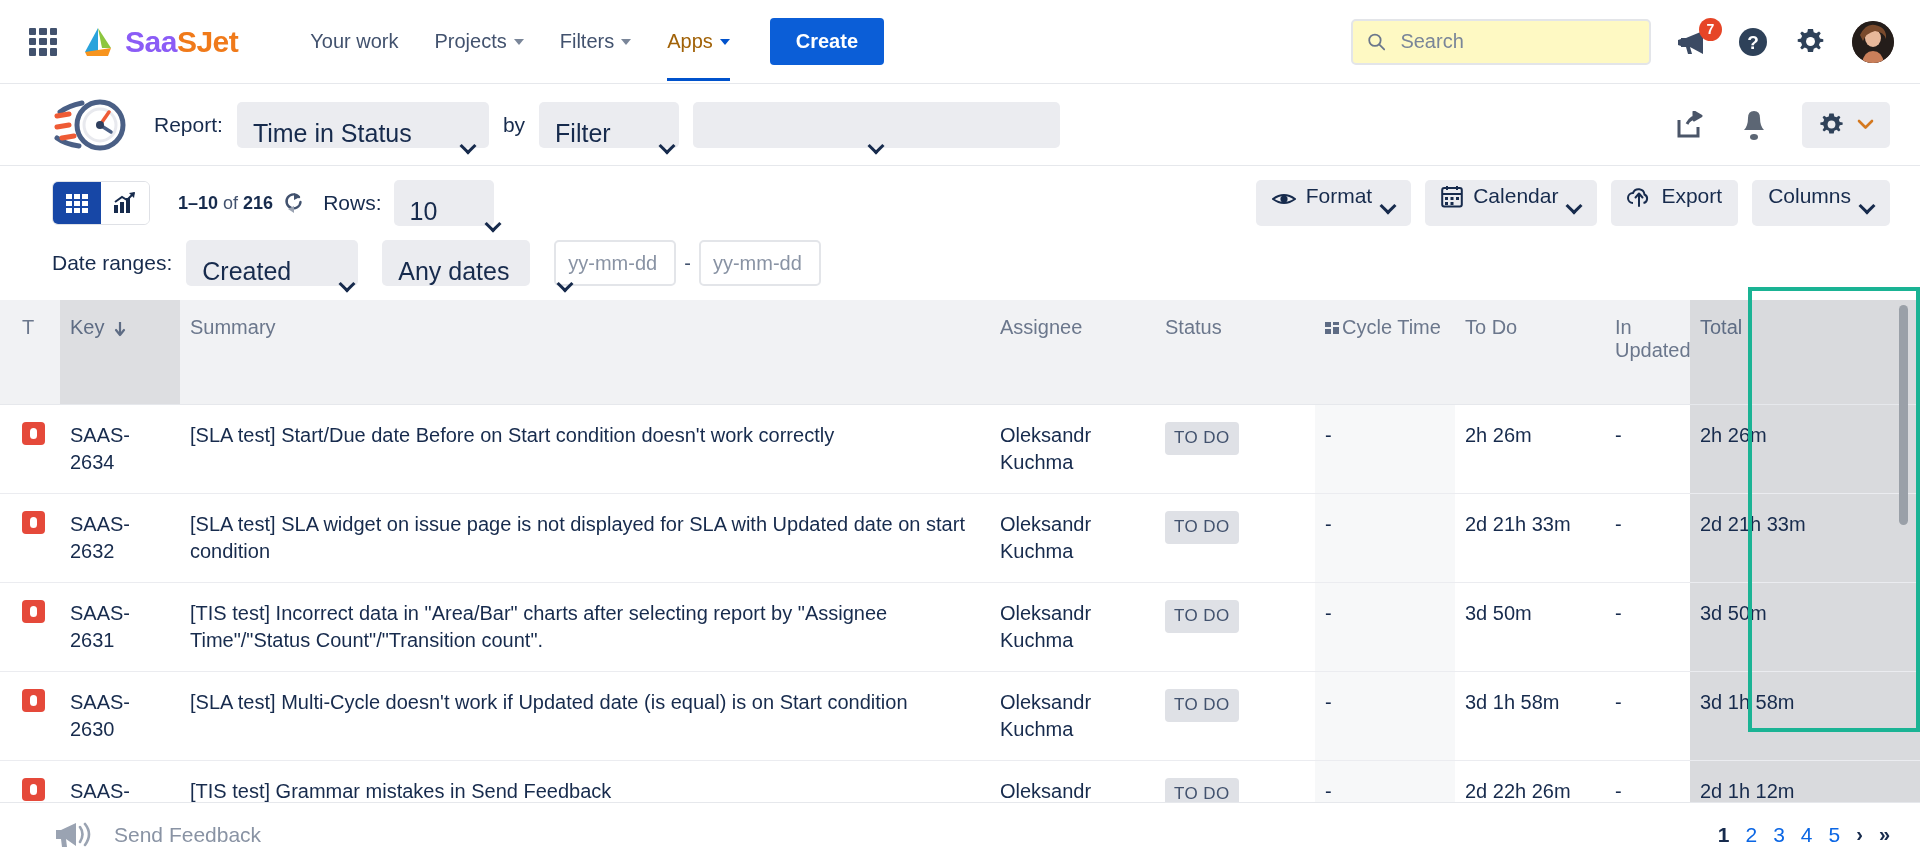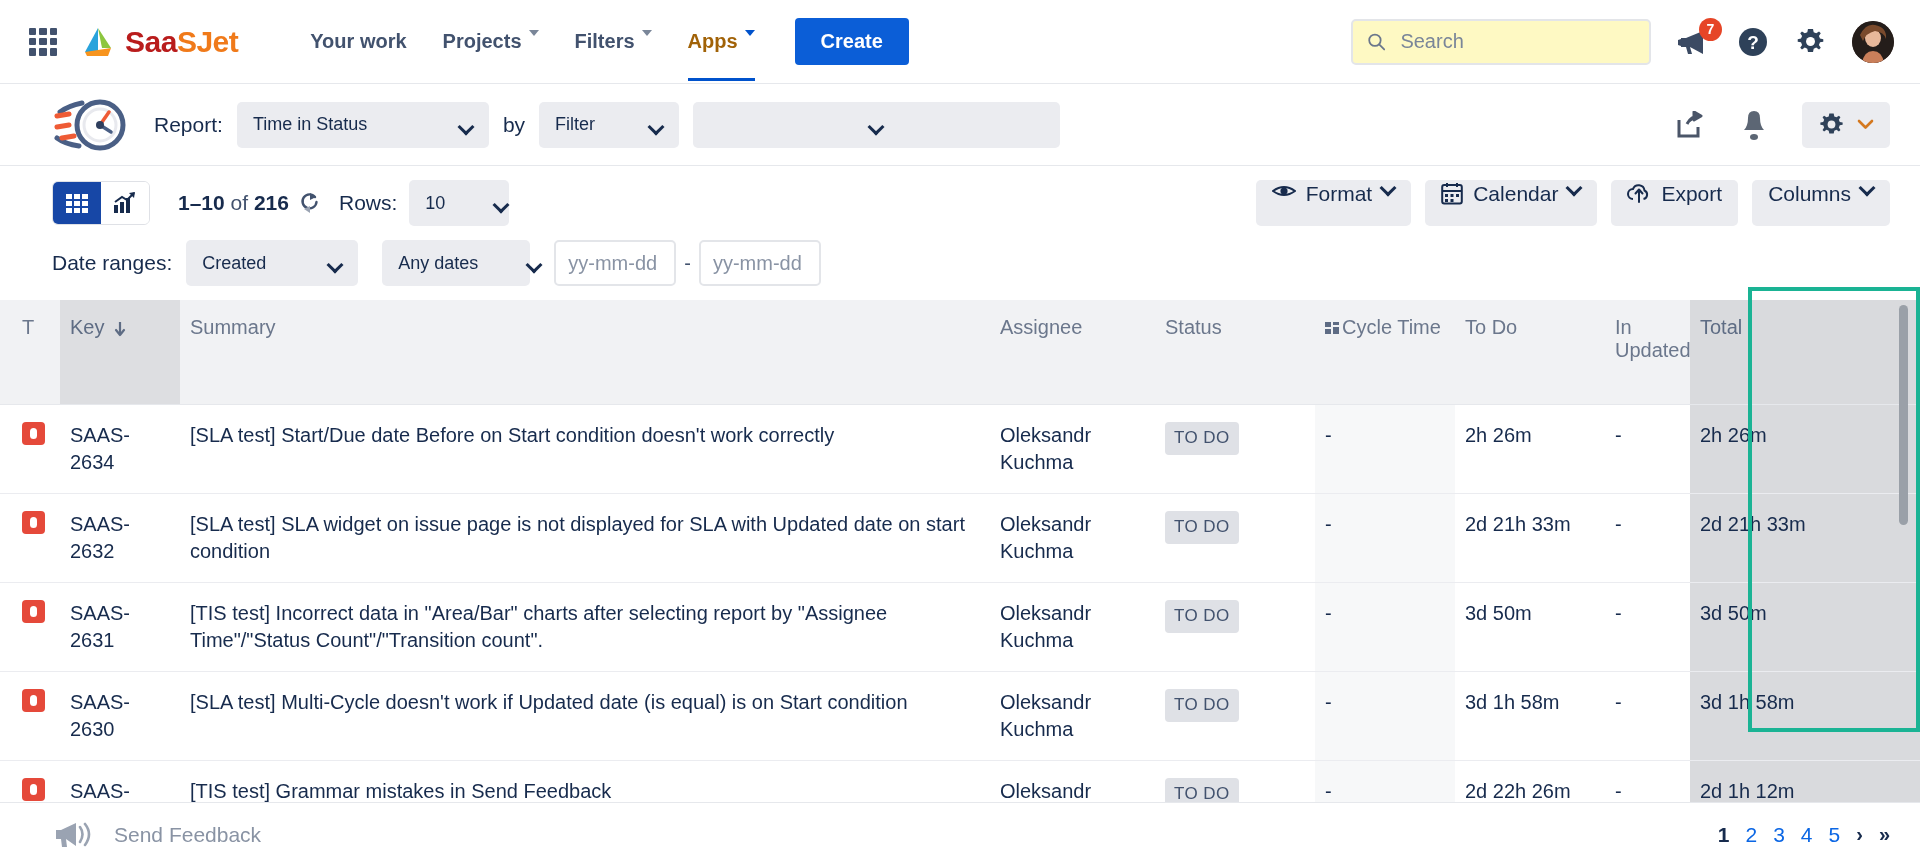--- a/index.html
+++ b/index.html
@@ -37,7 +37,7 @@
   .brand { display: flex; align-items: center; gap: 9px; margin-right: 54px; cursor: pointer;}
   .brand-logo { width: 34px; height: 32px; }
   .brand-text { font-size: 30px; font-weight: bold; letter-spacing: -0.5px; white-space: nowrap;}
-  .brand-text .b { color: #b91c1c; }
+  .brand-text .b { color: #8b5cf6; }
   .brand-text .o { color: #f07a1a; }
 
   .navitems { display: flex; align-items: center; gap: 0px; }

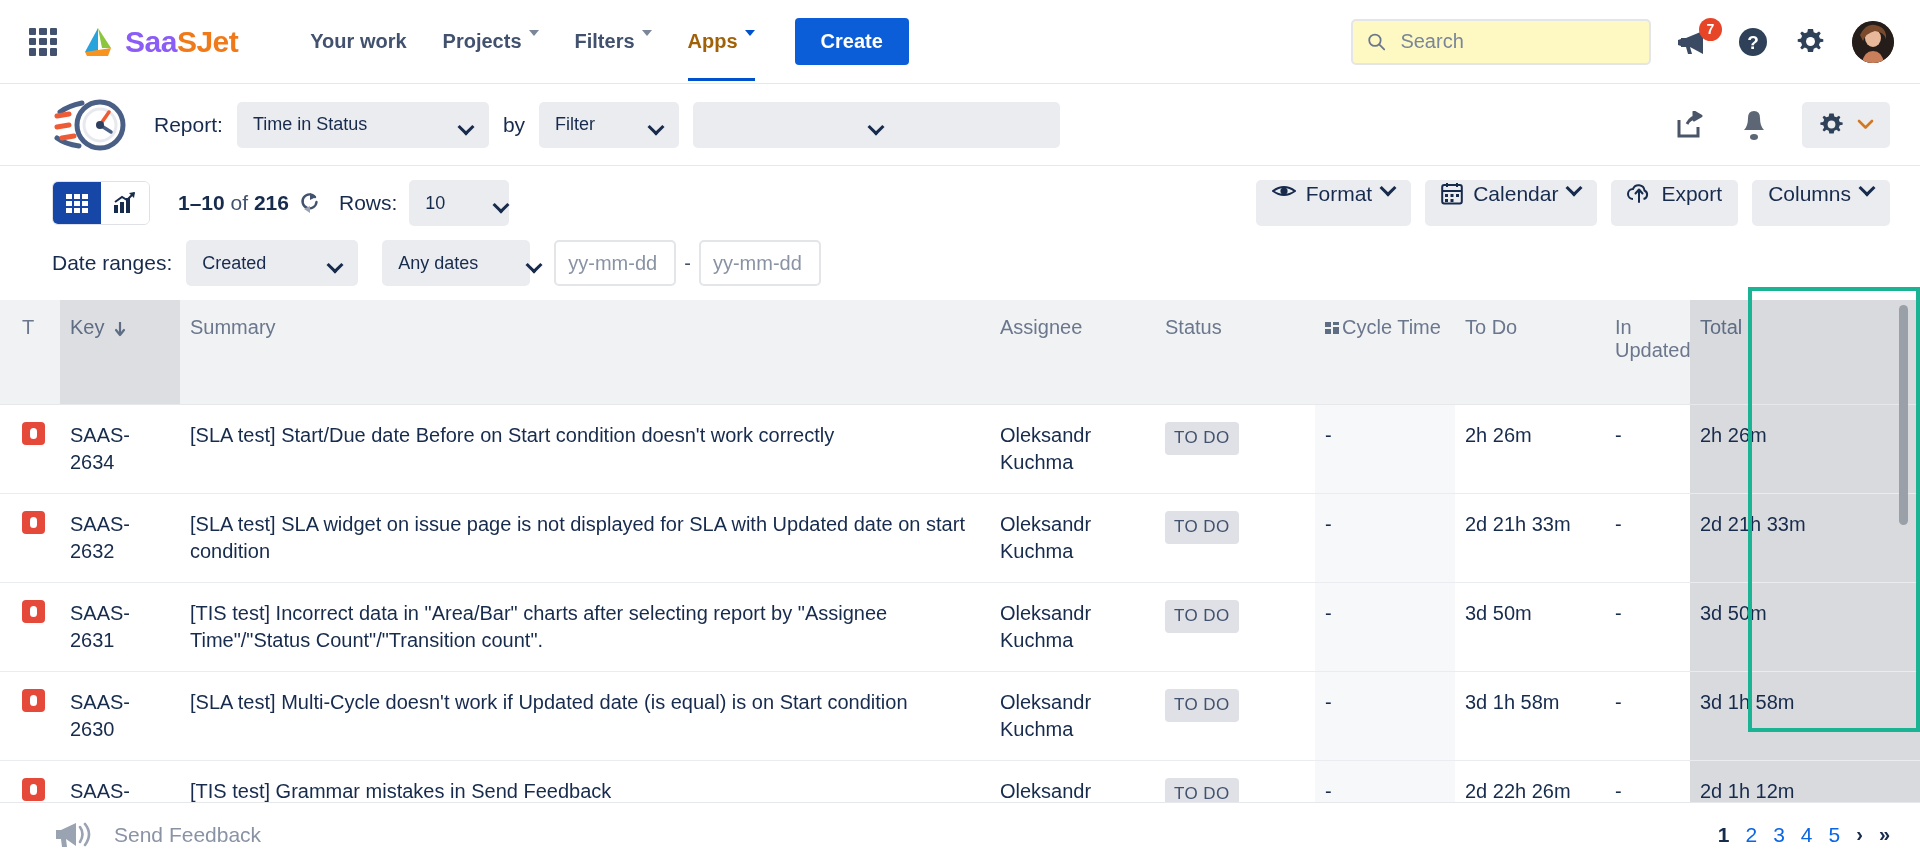--- a/index.html
+++ b/index.html
@@ -42,14 +42,13 @@
 
   .navitems { display: flex; align-items: center; gap: 0px; }
   .navitem {
-    display: flex; align-items: flex-start; gap: 7px;
+    display: flex; align-items: center; gap: 7px;
     padding: 28px 18px;
     font-size: 20px;
     color: #42526e;
     cursor: pointer;
     position: relative;
     white-space: nowrap;
-    font-weight: bold;
   }
   .navitem.active { color: #a16207; }
   .navitem.active::after {

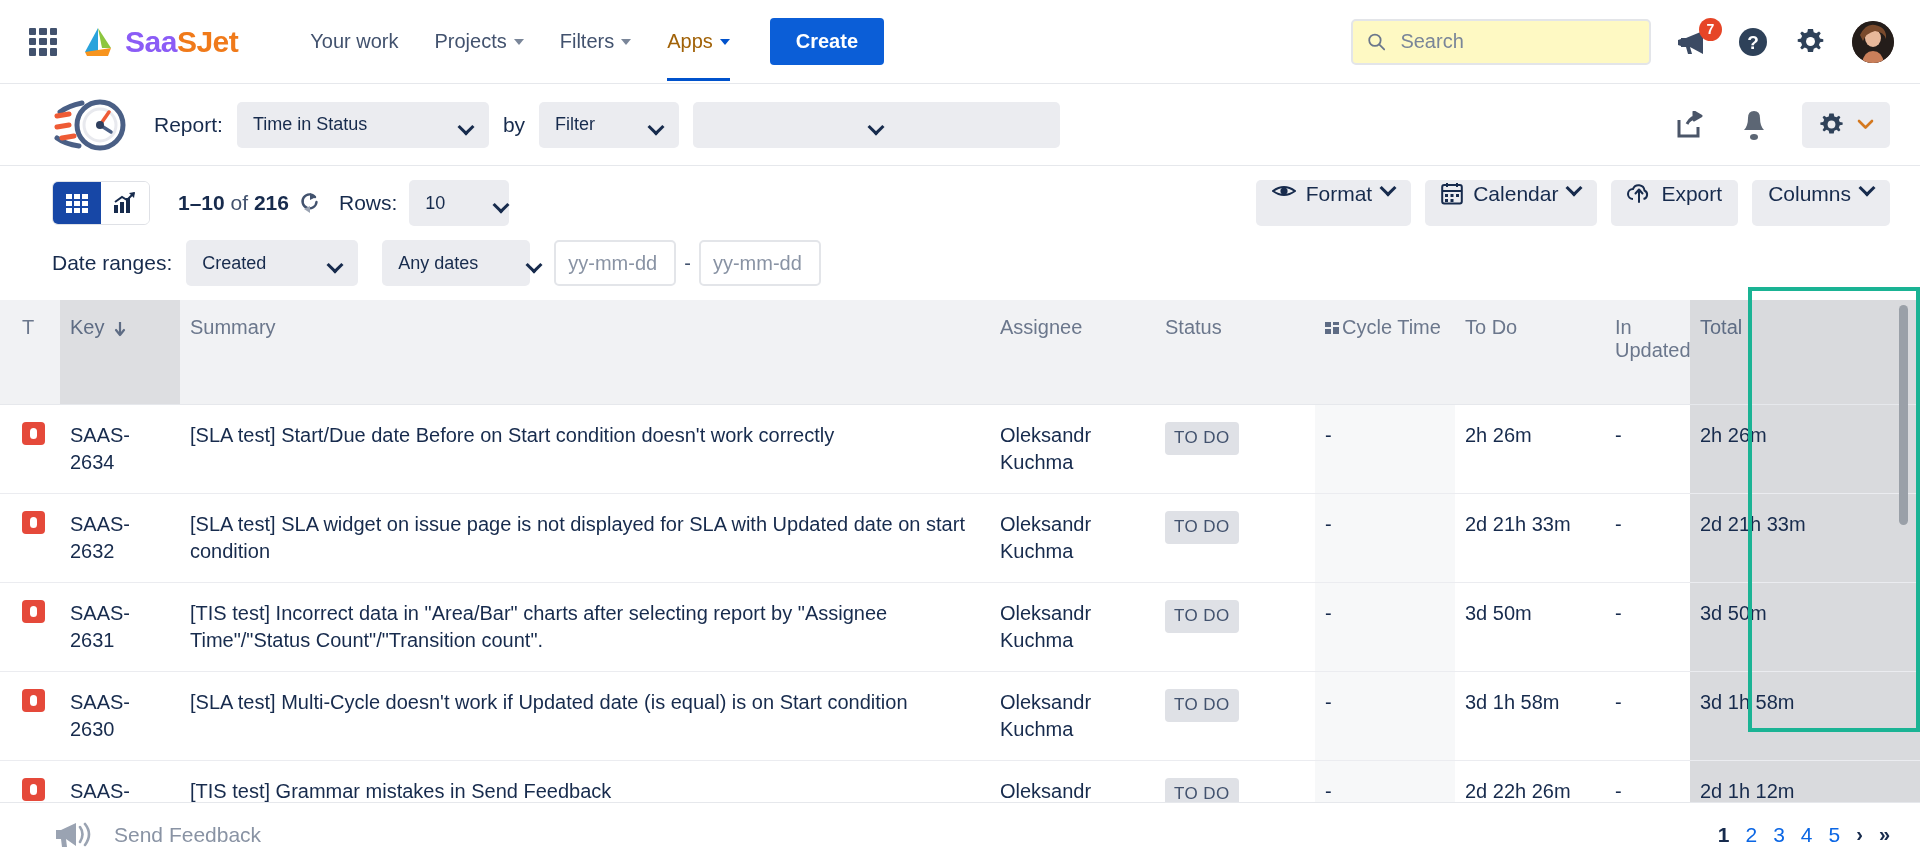--- a/index.html
+++ b/index.html
@@ -139,9 +139,9 @@
     border-radius: 5px;
     height: 46px;
     display: flex;
-    align-items: center;
+    align-items: flex-end;
     padding: 0 16px;
-    font-size: 18px;
+    font-size: 25px;
     color: #172b4d;
     cursor: pointer;
     position: relative;

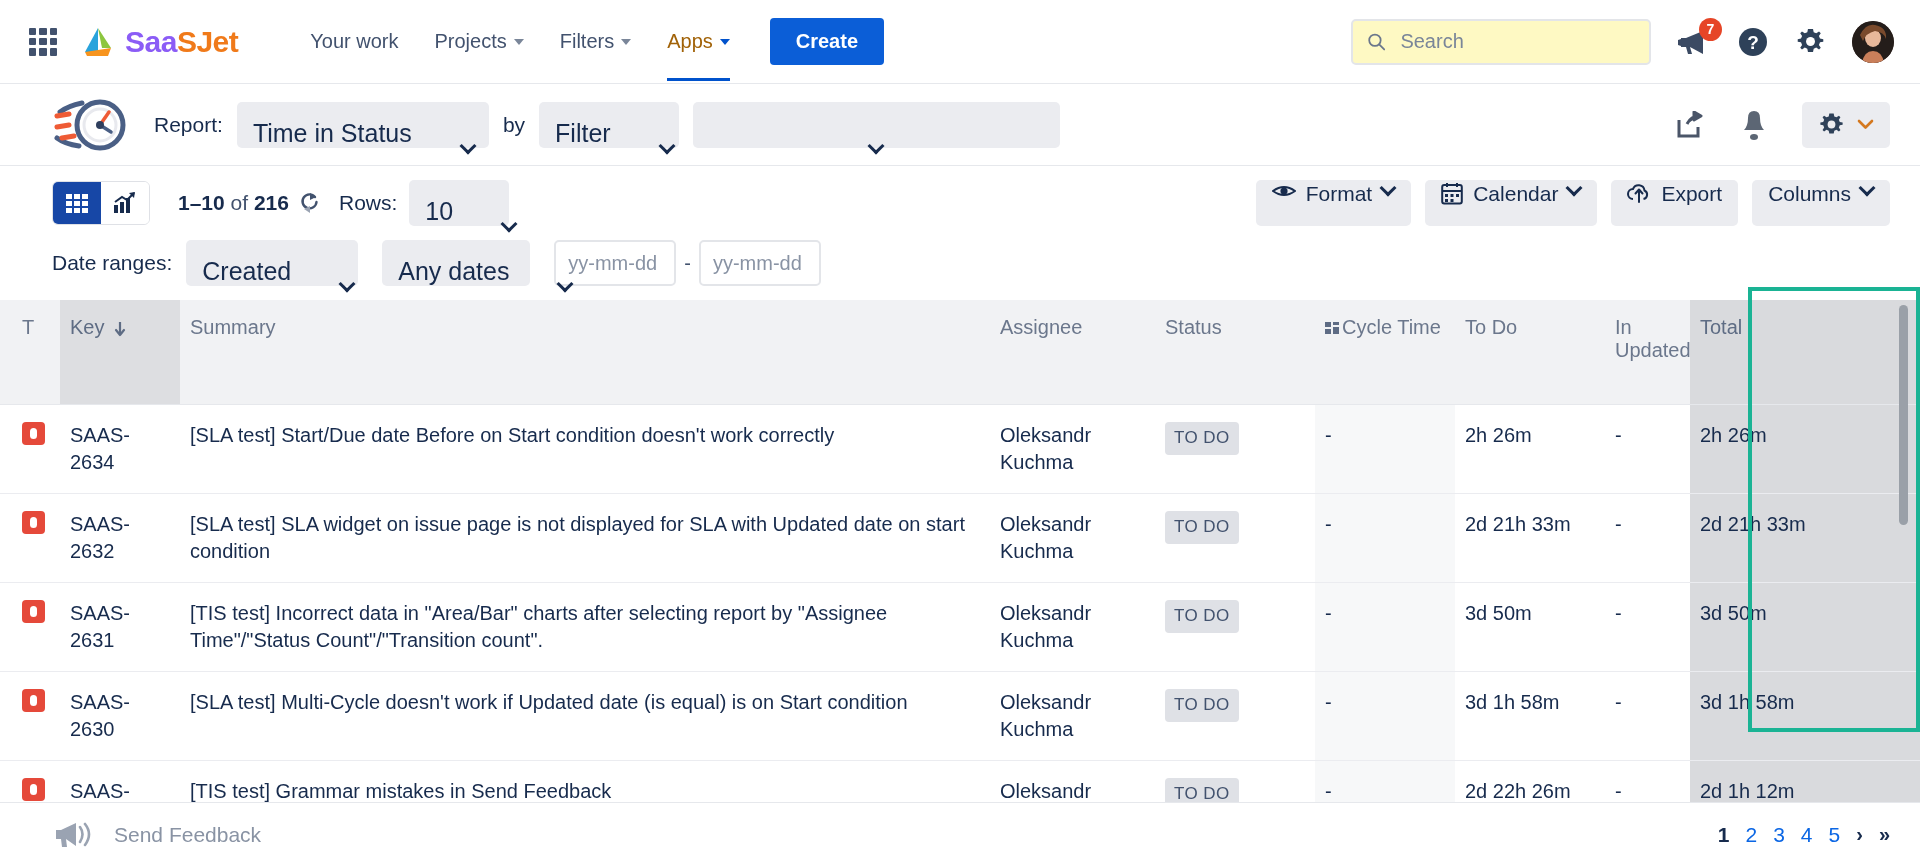--- a/index.html
+++ b/index.html
@@ -194,7 +194,7 @@
     cursor: pointer; background: #fff;
   }
   .viewtoggle > div.on { background: #1747a6; }
-  .count-text { font-size: 21px; color: #42526e; margin-right: 10px; white-space: nowrap;}
+  .count-text { font-size: 18px; color: #42526e; margin-right: 10px; white-space: nowrap;}
   .count-text b { color: #172b4d; font-weight: bold;}
   .refresh-icon { margin-right: 18px; cursor: pointer; display:flex; align-items:center;}
   .rows-label { font-size: 21px; color: #172b4d; margin-right: 12px;}

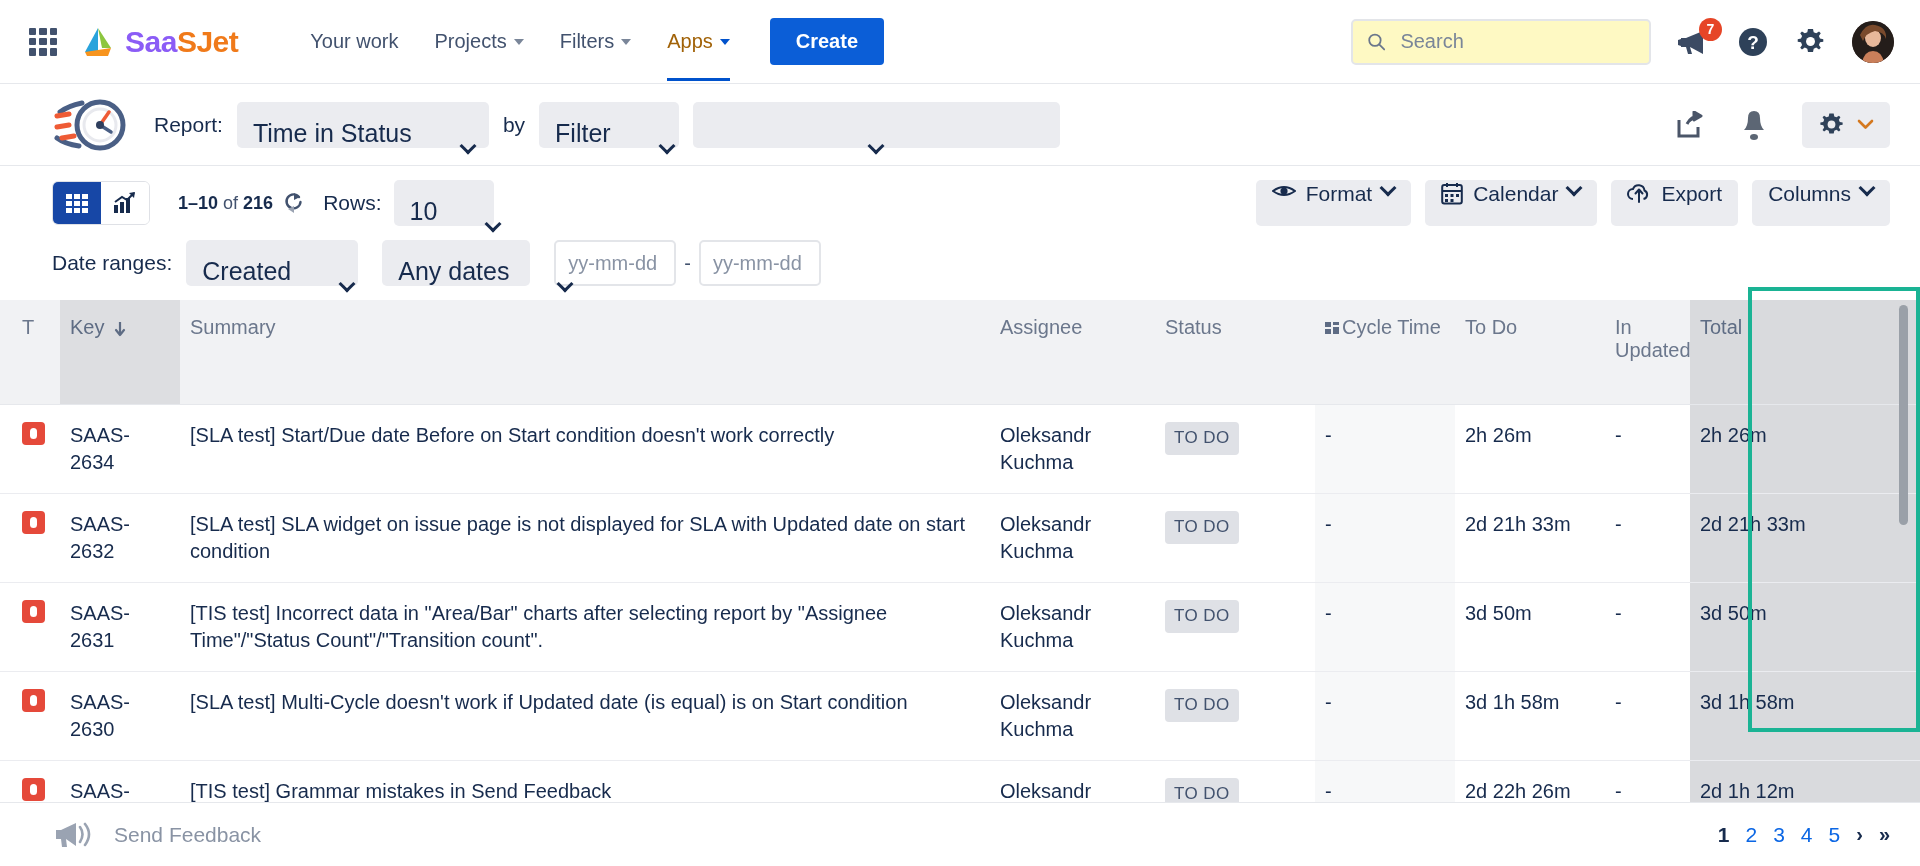--- a/index.html
+++ b/index.html
@@ -204,9 +204,9 @@
     border: none;
     border-radius: 5px;
     height: 46px;
-    display: flex; align-items: flex-start;
+    display: flex; align-items: flex-end;
     gap: 10px;
-    padding: 2px 16px;
+    padding: 18px 16px;
     font-size: 21px;
     color: #172b4d;
     cursor: pointer;

